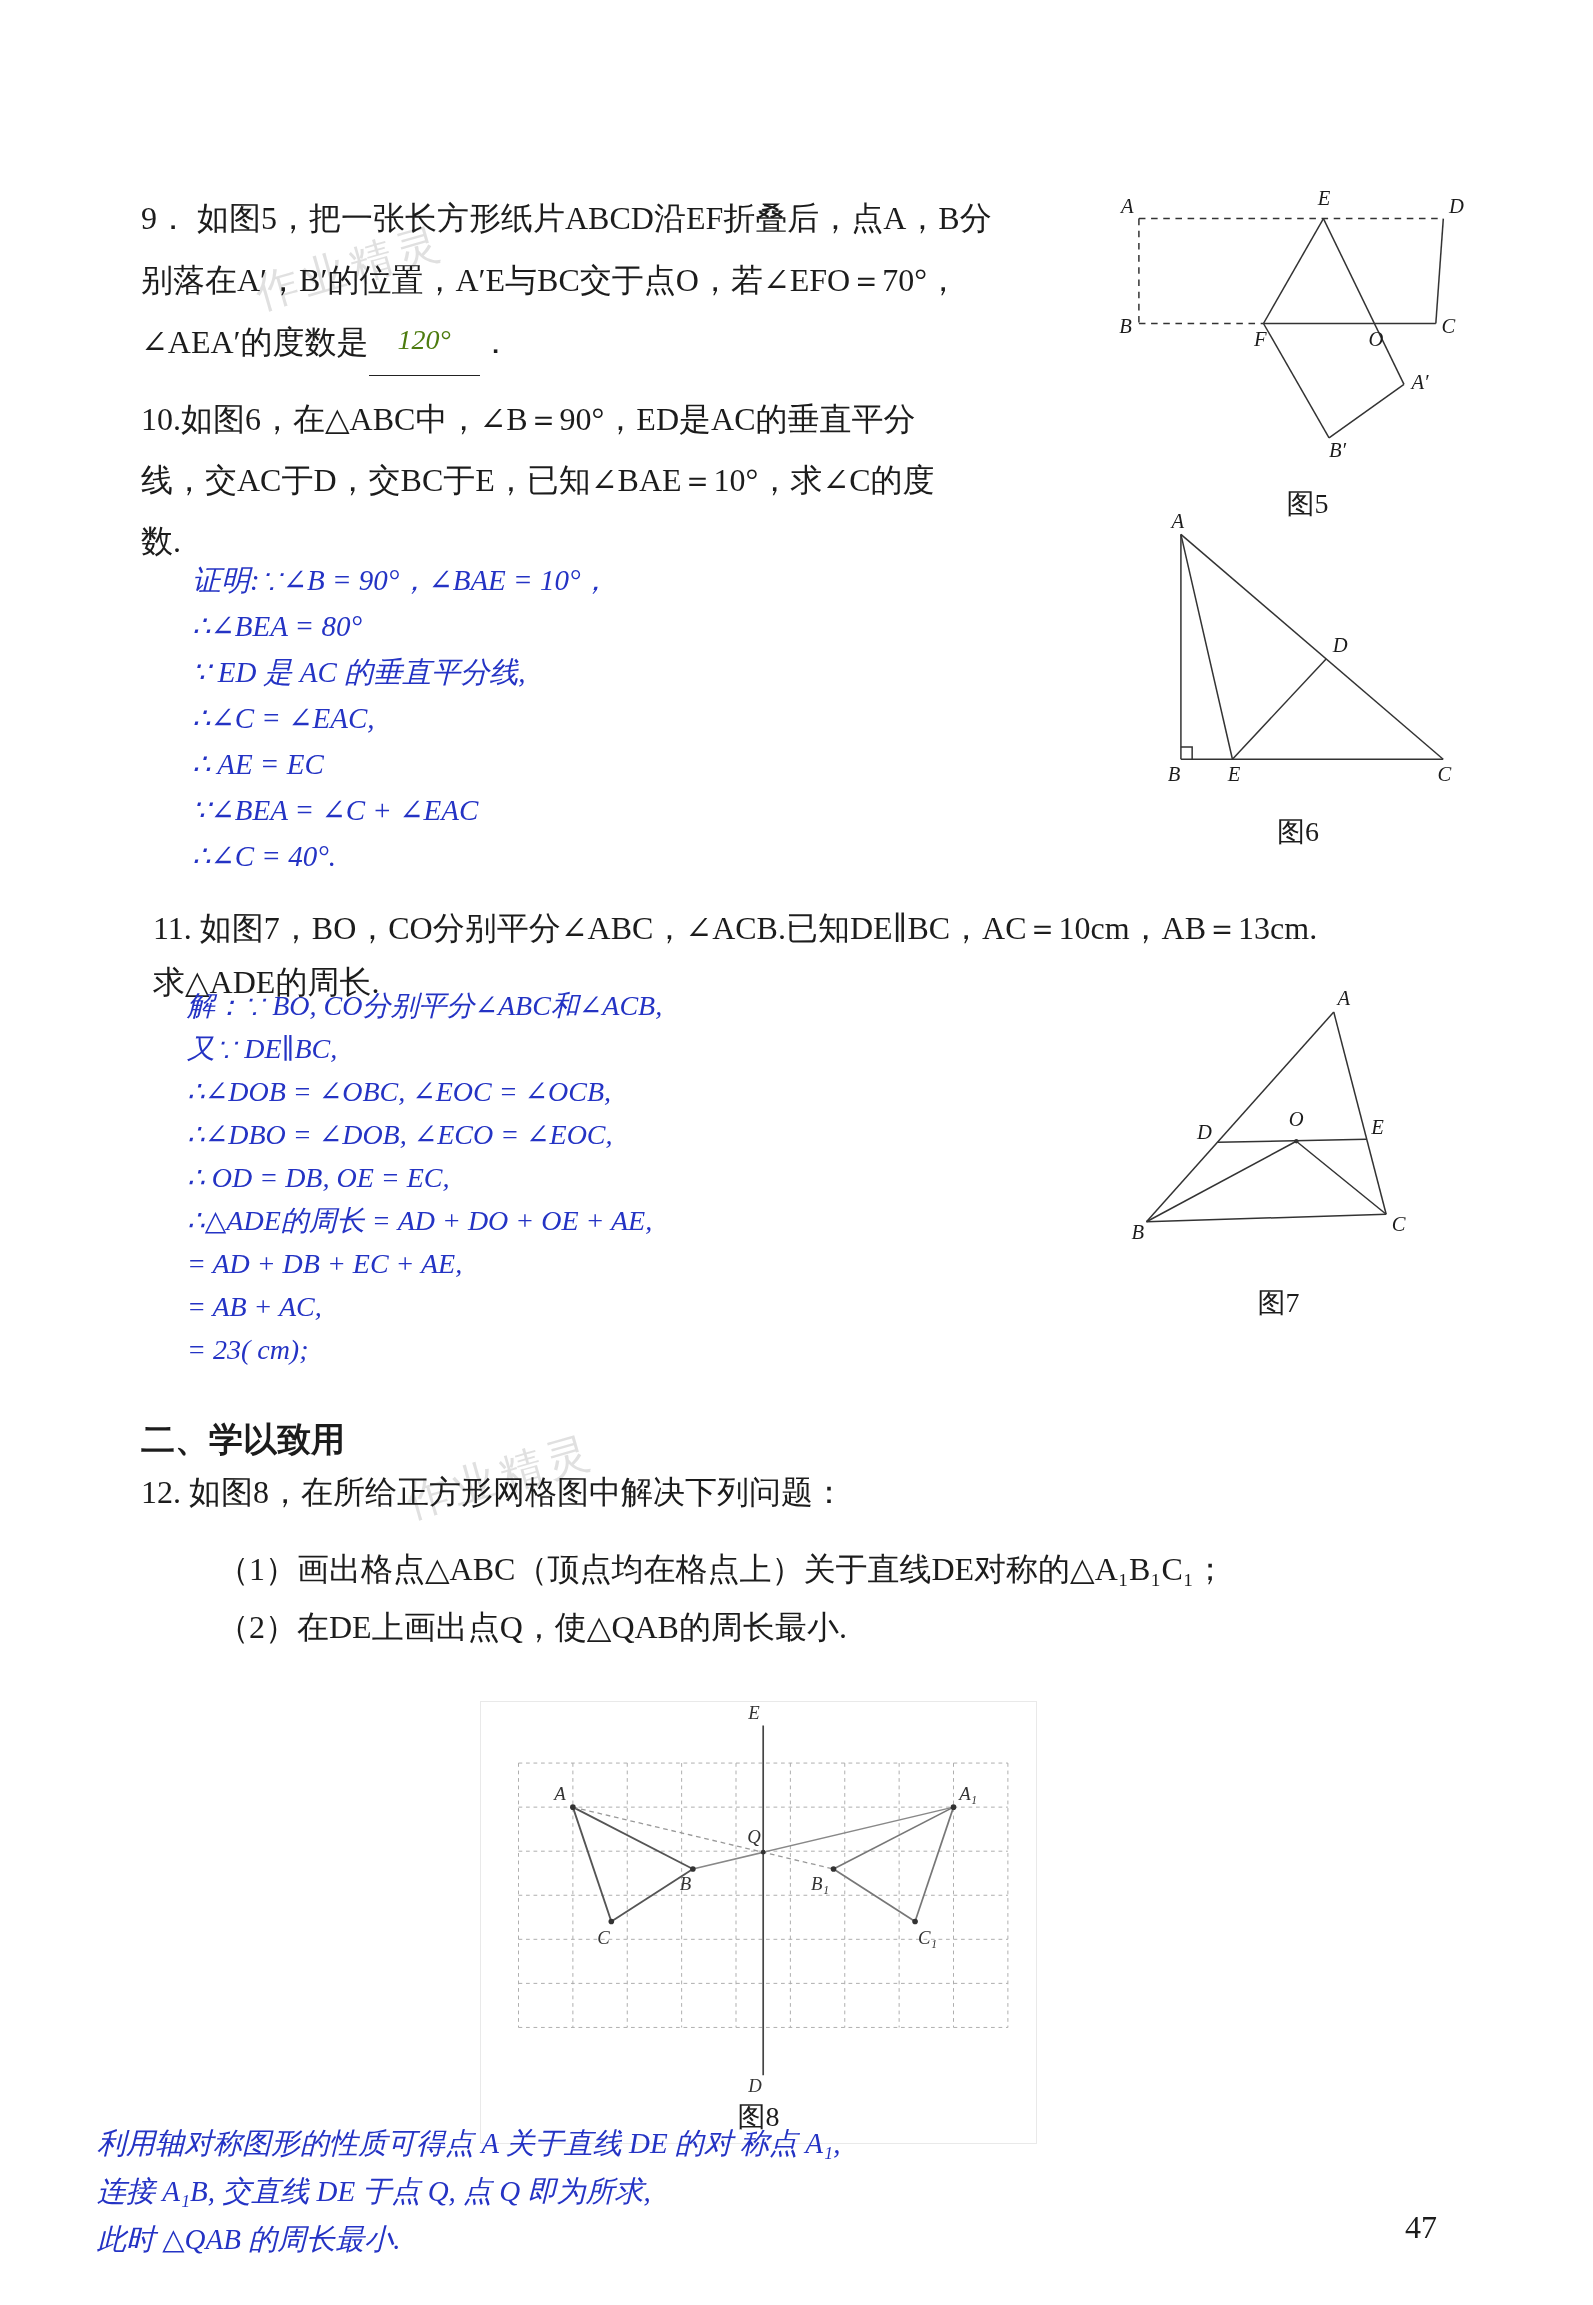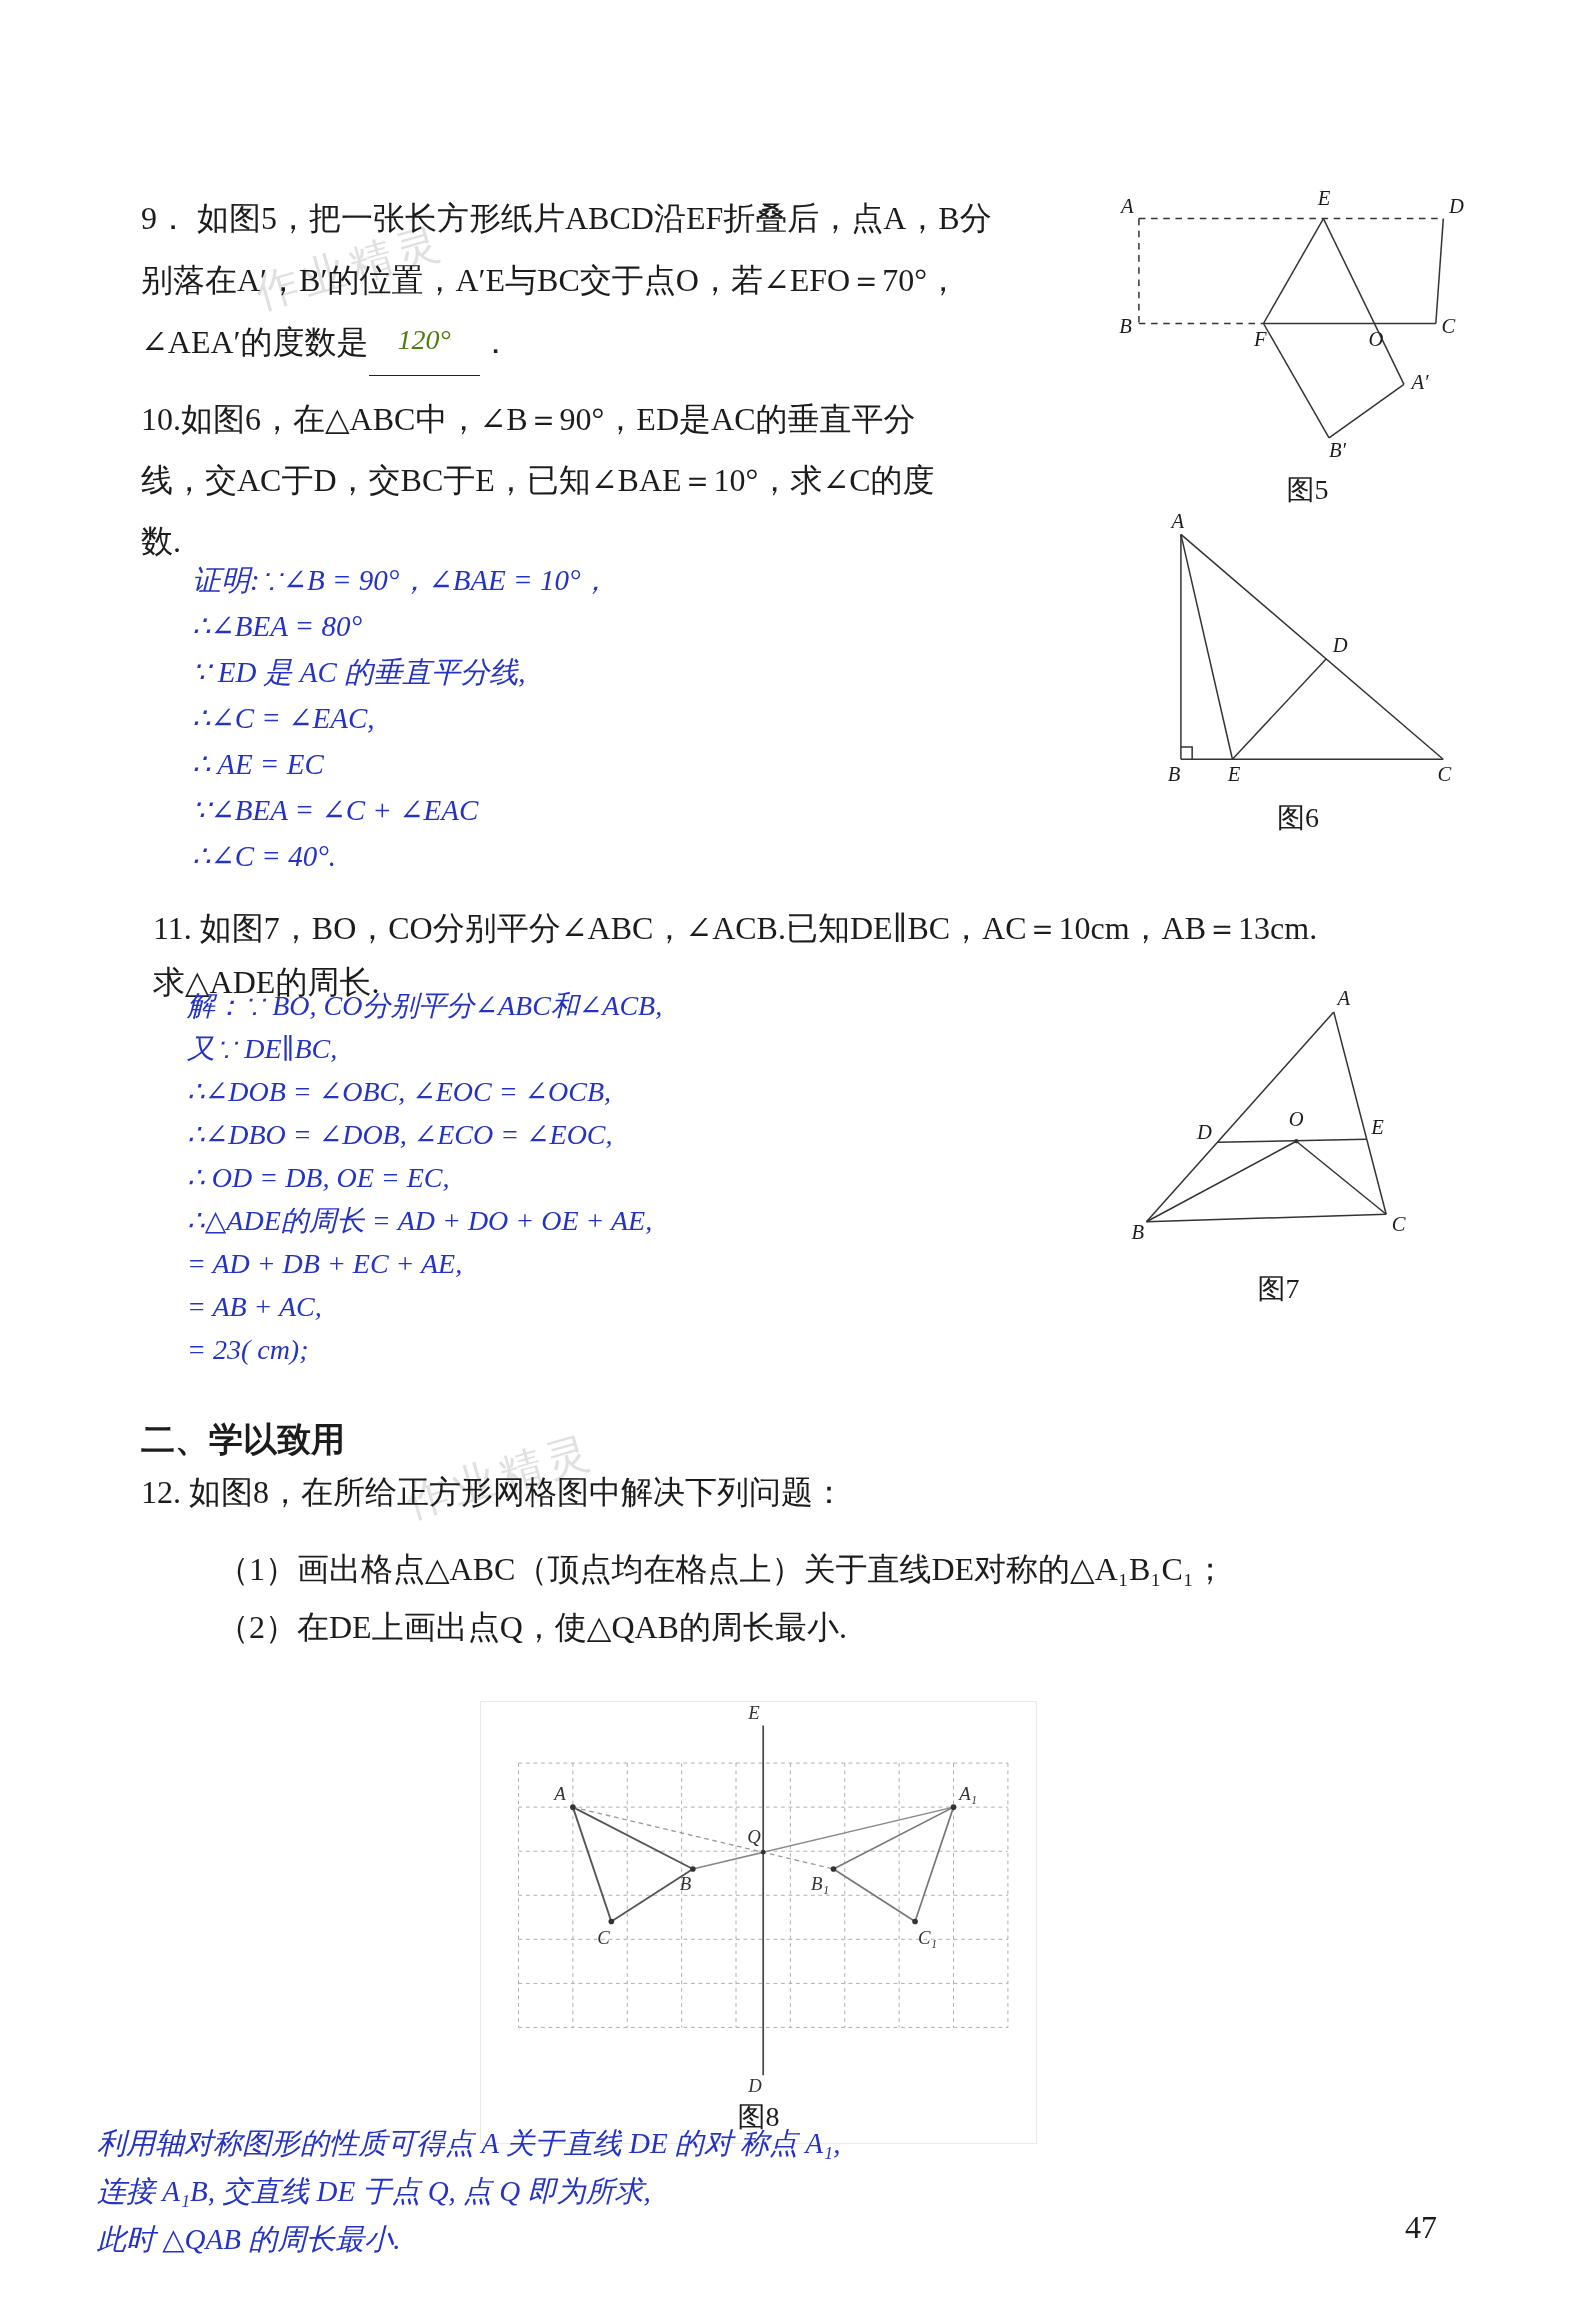--- a/index.html
+++ b/index.html
@@ -17,7 +17,7 @@
   .sec-head{font-family:"Liberation Sans","DejaVu Sans",sans-serif;font-weight:bold;font-size:34px;}
   .p12line{font-size:32px;white-space:nowrap;}
   .sol12line{font-size:29px;line-height:48px;white-space:nowrap;}
-  .caption{font-size:28px;text-align:center;margin-top:7px;}
+  .caption{font-size:28px;text-align:center;margin-top:21px;}
   .blank{display:inline-block;min-width:111px;border-bottom:1.9px solid #222;text-align:center;}
   .blank-ans{color:#4d7c0f;font-style:italic;font-size:28px;position:relative;top:-3.7px;}
   .flabel{font-family:"Liberation Serif",serif;font-style:italic;font-size:22px;fill:#1c1c1c;}

